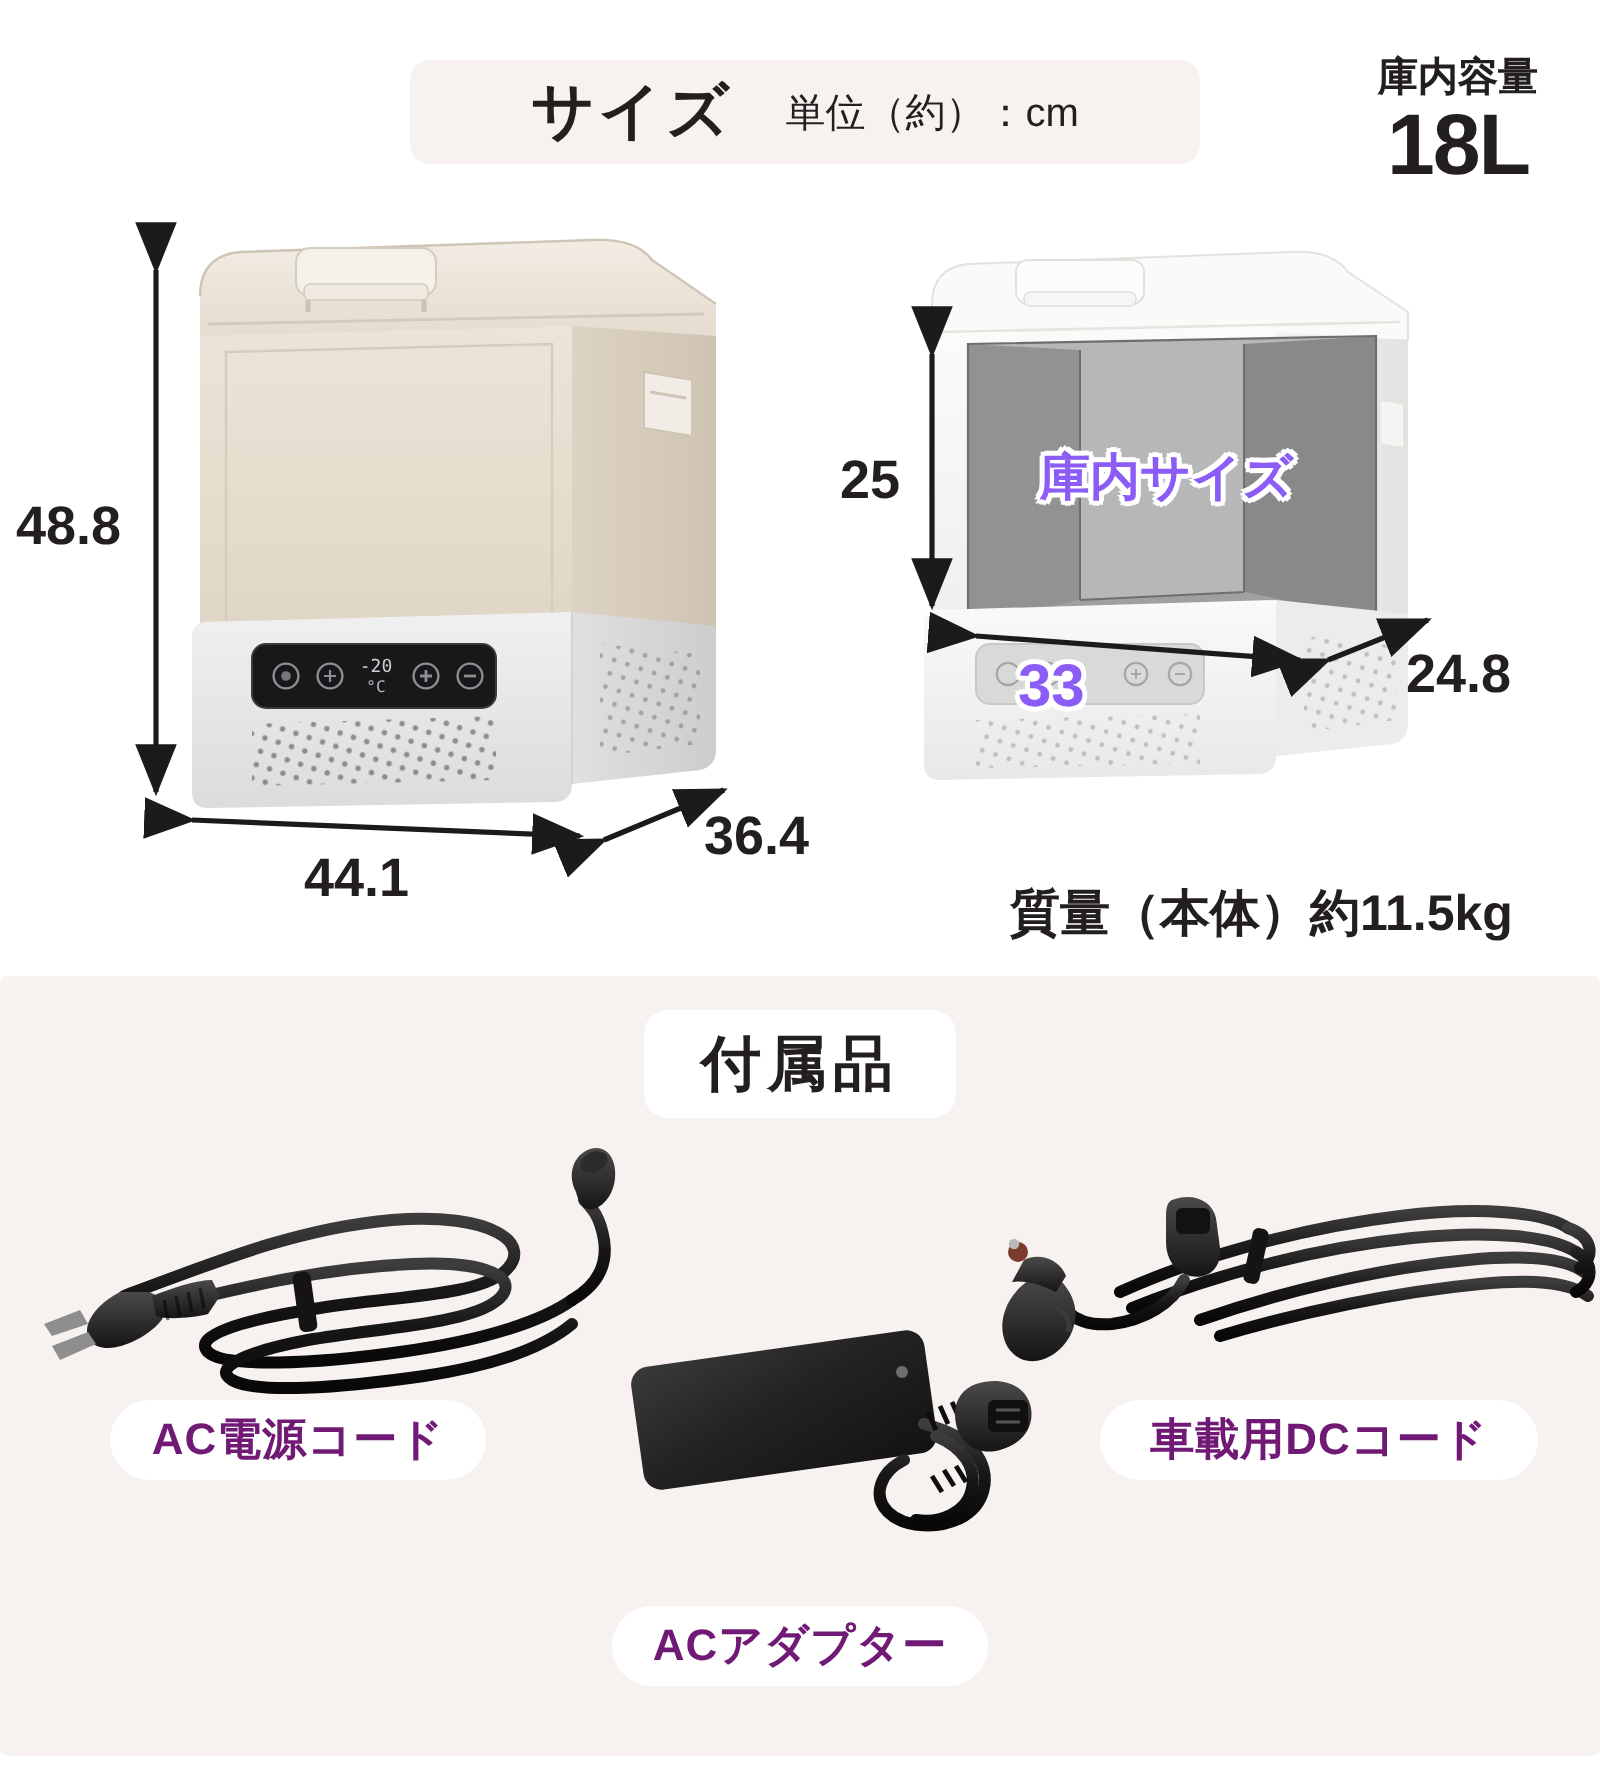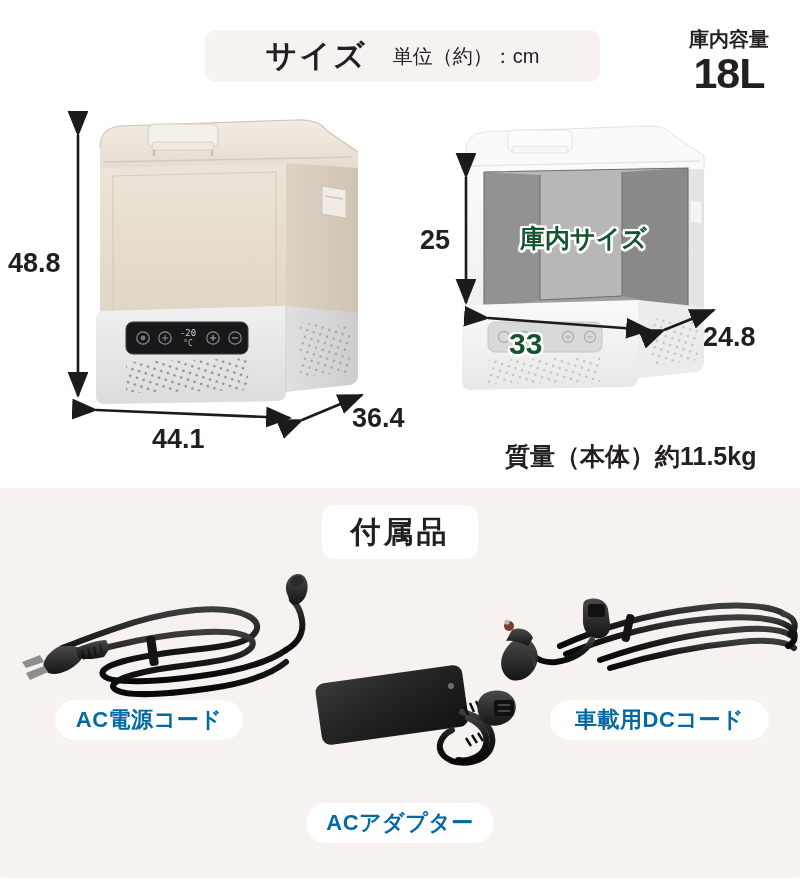--- a/index.html
+++ b/index.html
@@ -31,7 +31,7 @@
 
   .dimtext { position:absolute; font-size:27px; font-weight:bold; color:#231f1f; white-space:nowrap; }
   .dimtext.outlined {
-    color:#14532d;
+    color:#8b5cf6;
     text-shadow:
       -2.5px 0 #fff, 2.5px 0 #fff, 0 -2.5px #fff, 0 2.5px #fff,
       -2px -2px #fff, 2px -2px #fff, -2px 2px #fff, 2px 2px #fff;

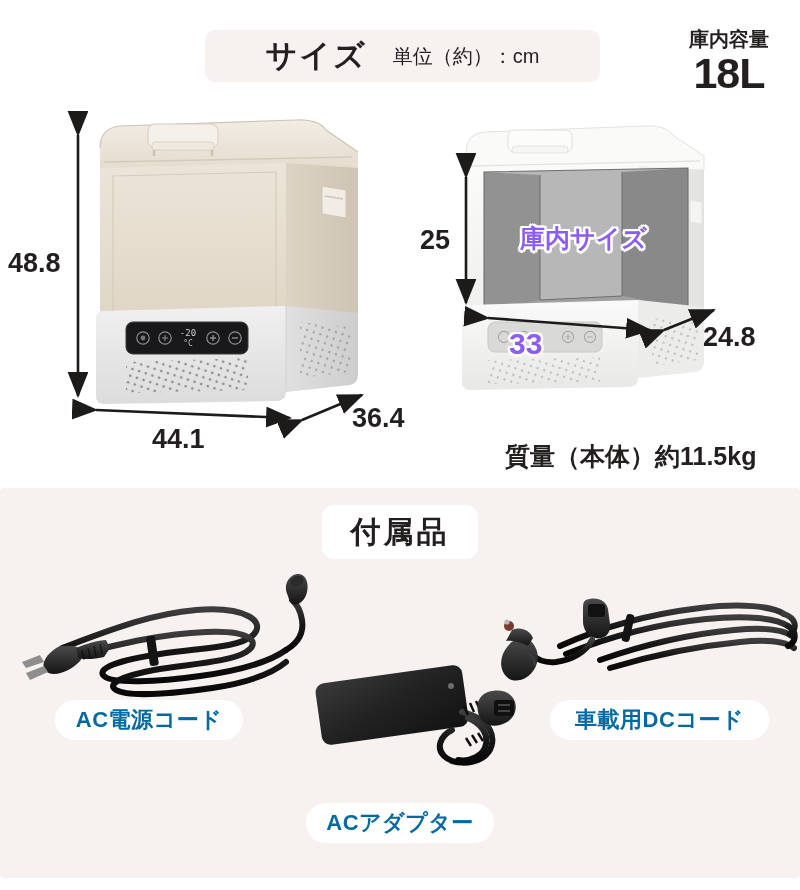--- a/index.html
+++ b/index.html
@@ -56,7 +56,7 @@
     background:#ffffff; border-radius:20px;
     display:flex; align-items:center; justify-content:center;
     font-size:22px; font-weight:bold; letter-spacing:0.5px;
-    white-space:nowrap; color:#0369a1;
+    white-space:nowrap; color:#701a75;
   }
   #cap-ac-cord   { left:55px;  top:700px; width:188px; height:40px; }
   #cap-adapter   { left:306px; top:803px; width:188px; height:40px; }

